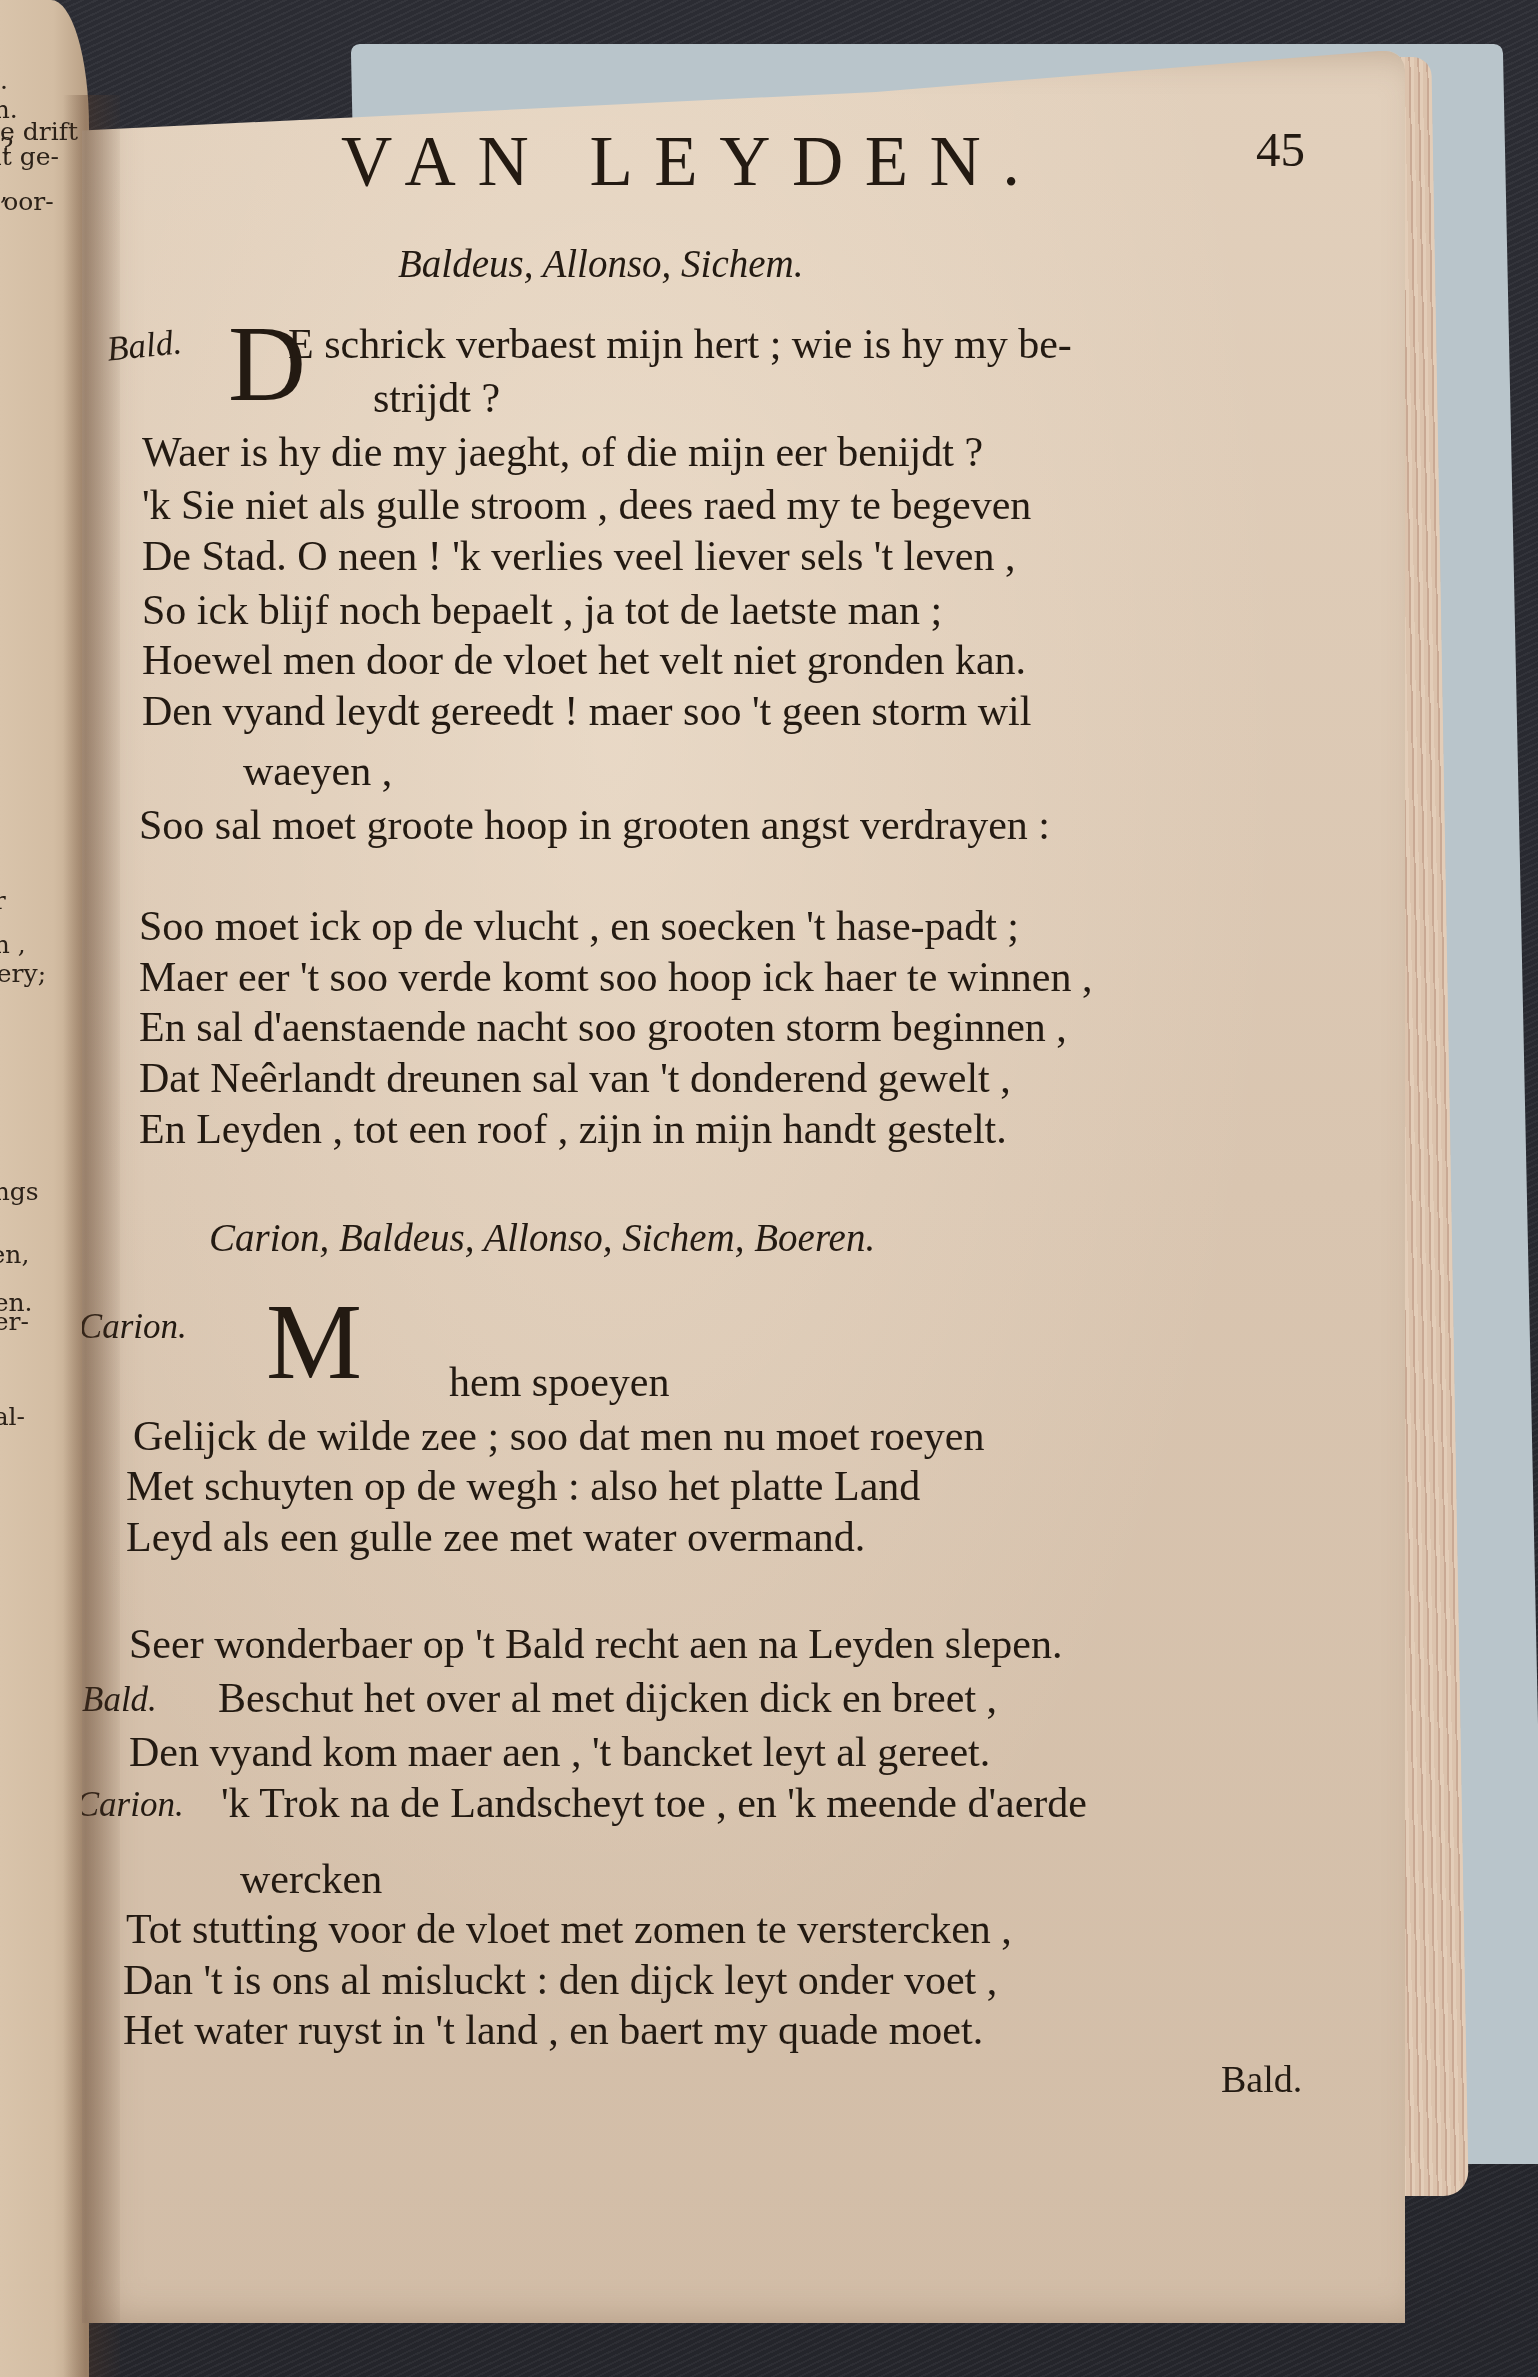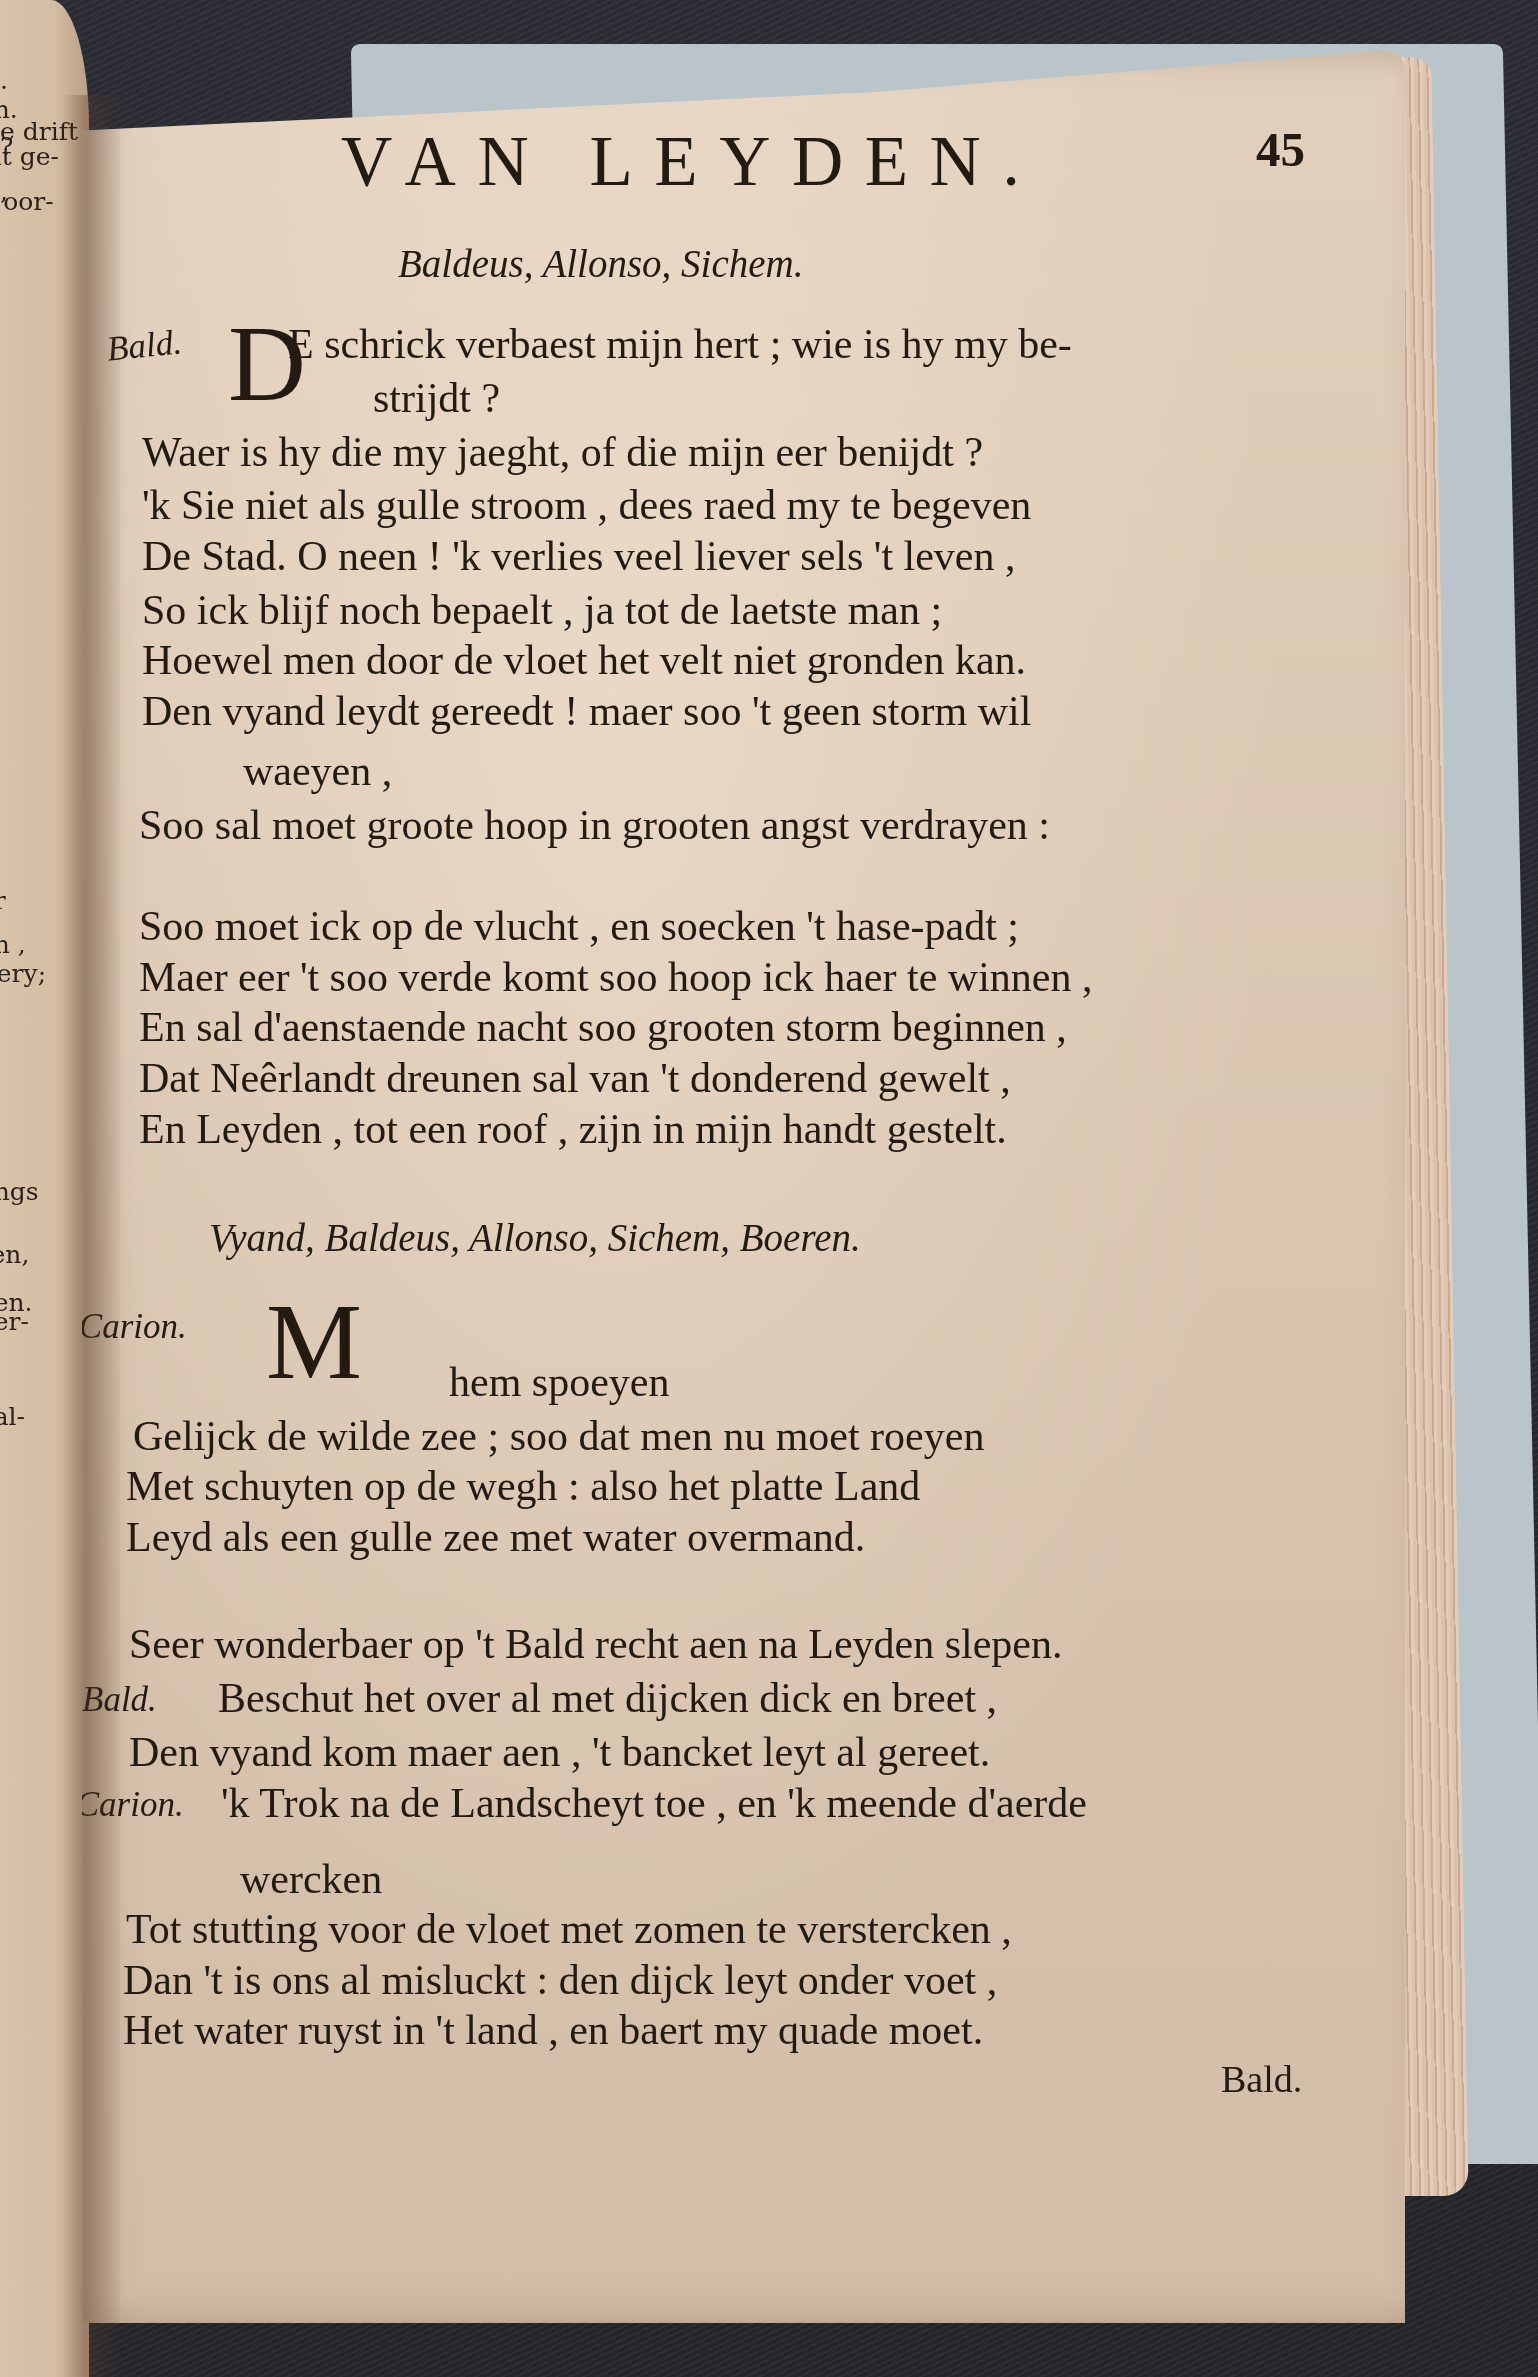--- a/index.html
+++ b/index.html
@@ -59,7 +59,7 @@
     font-family: "Liberation Serif", serif; font-size: 71px; letter-spacing: 21.5px;
     left: 342px; top: 120px;
   }
-  .page-number { font-family: "Liberation Serif", serif; font-size: 49px; left: 1234px; top: 123px; font-weight: bold; }
+  .page-number { font-family: "Liberation Serif", serif; font-size: 49px; left: 1234px; top: 123px; }
   .scene-heading {
     font-family: "Liberation Serif", serif; font-style: italic; font-size: 39px;
   }

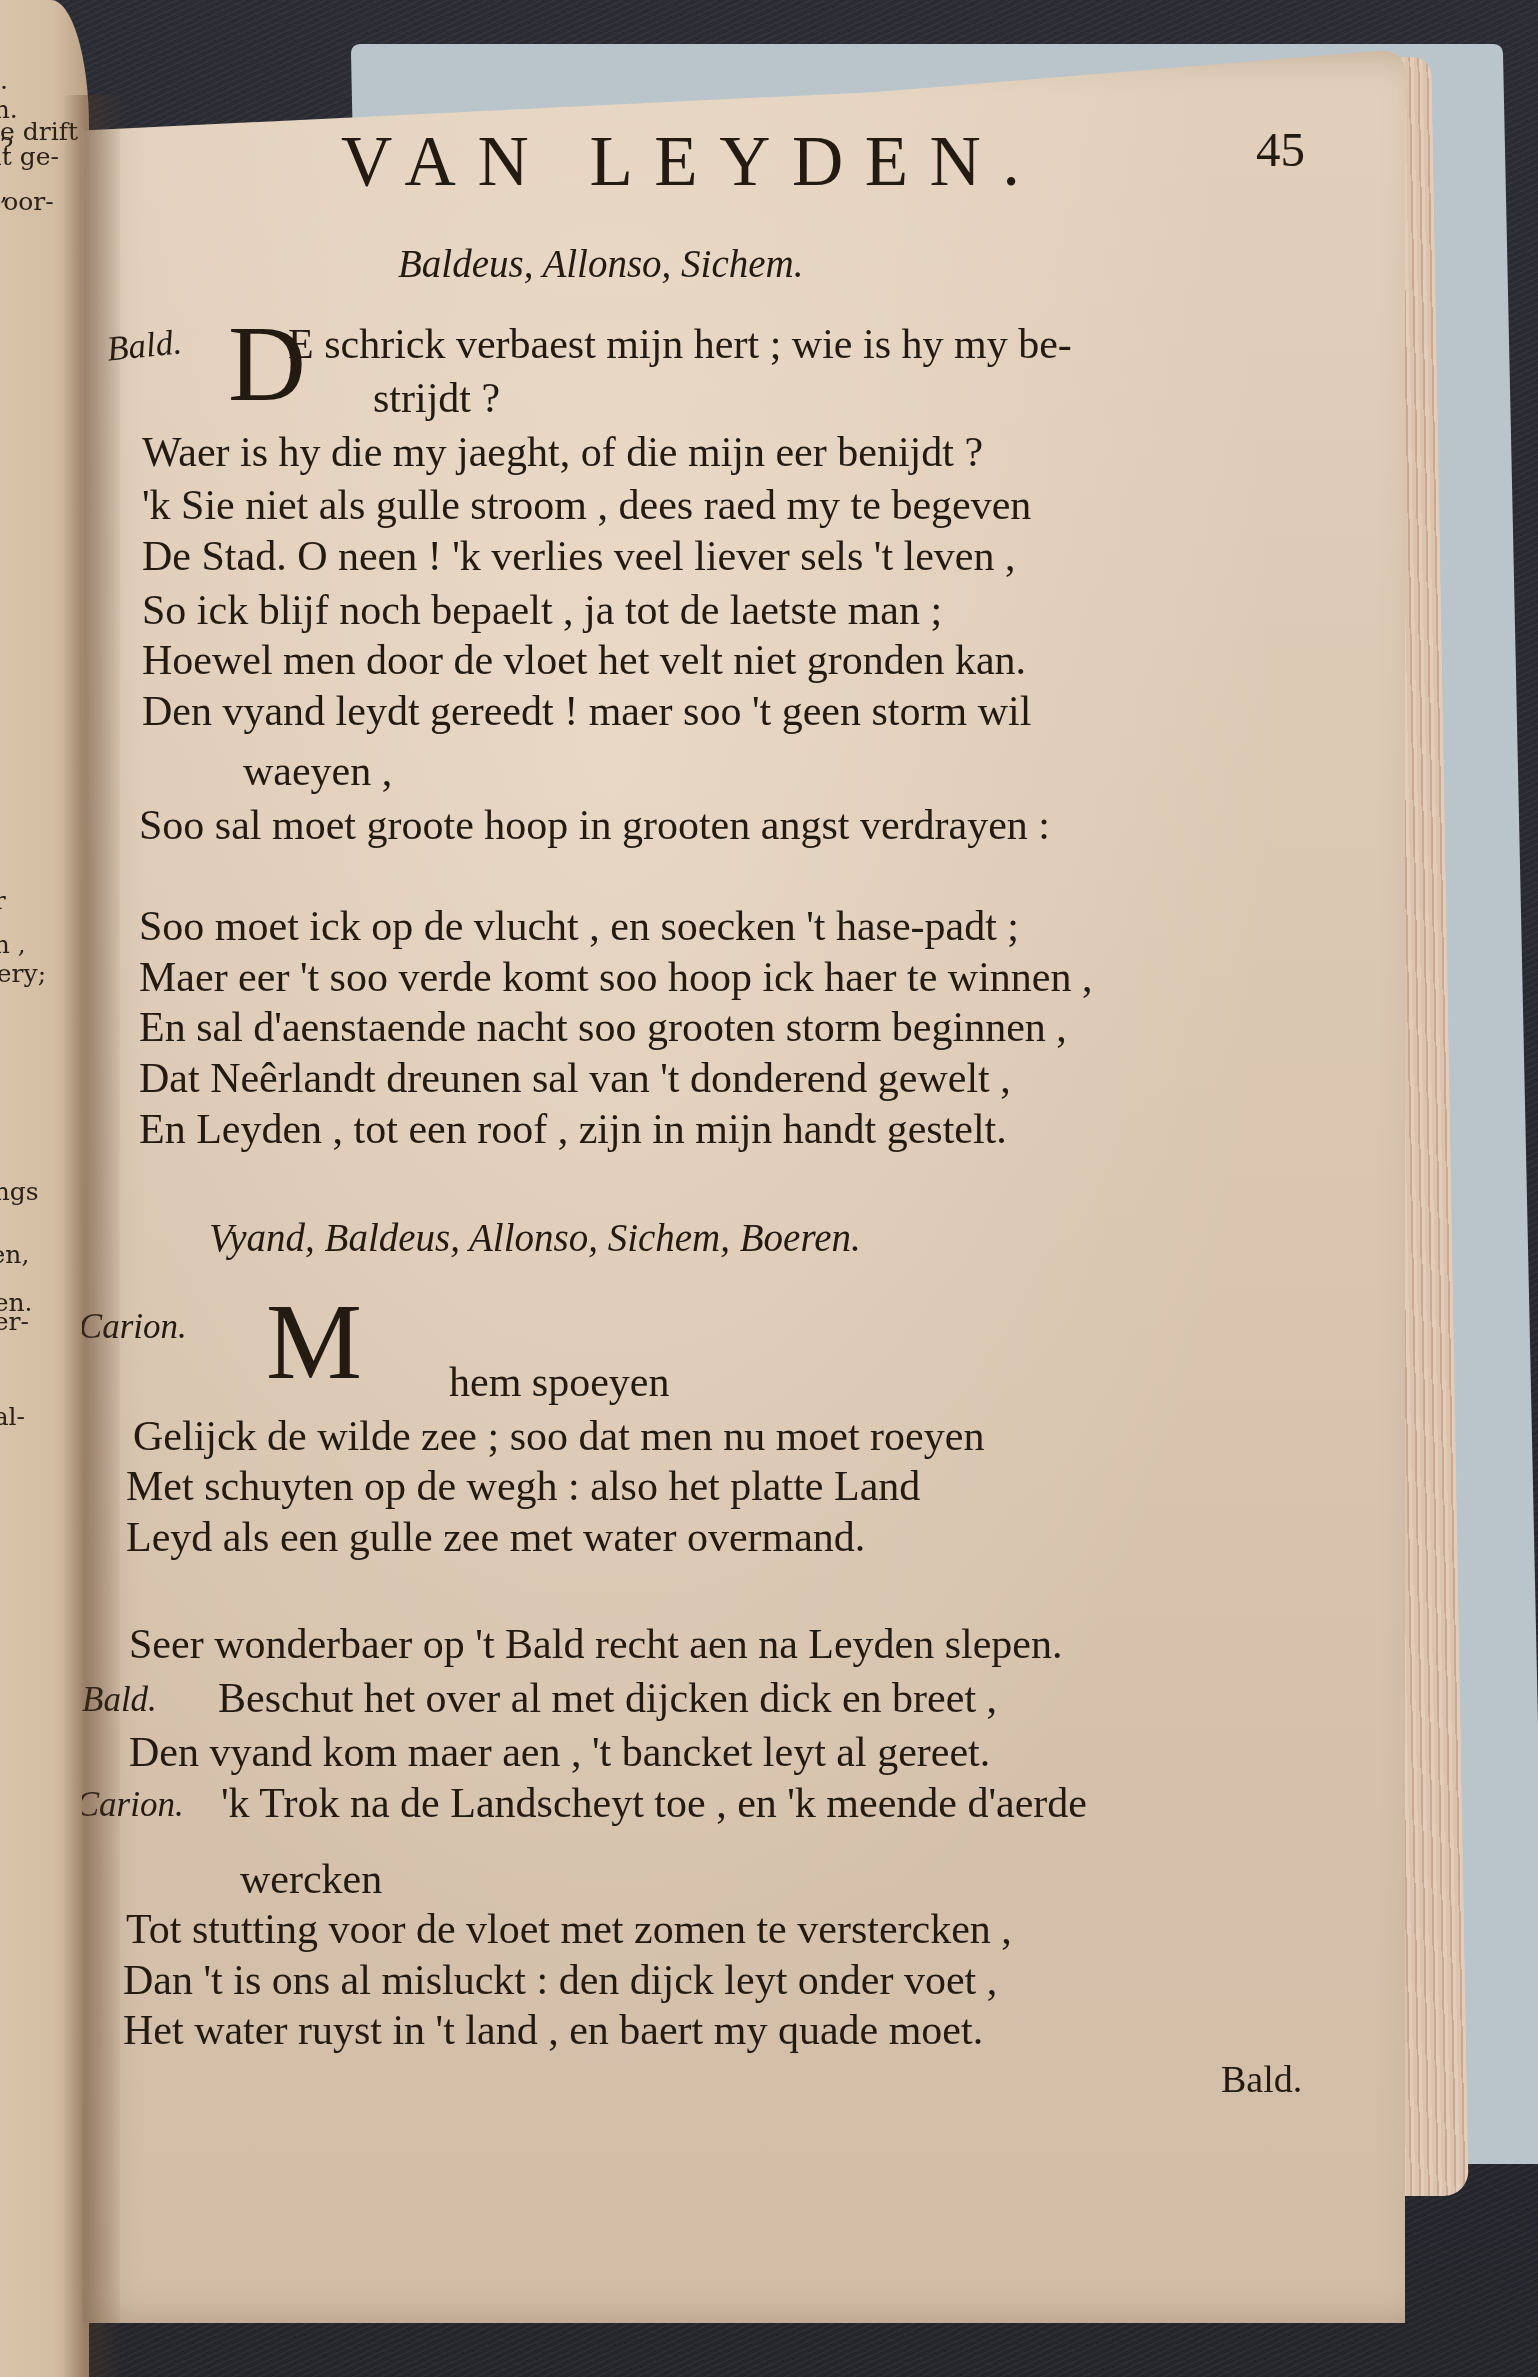--- a/index.html
+++ b/index.html
@@ -118,7 +118,7 @@
   <div class="ink verse" style="left:57px;top:1003px">Dat Neêrlandt dreunen sal van 't donderend gewelt ,</div>
   <div class="ink verse" style="left:57px;top:1054px">En Leyden , tot een roof , zijn in mijn handt gestelt.</div>
 
-  <div class="ink scene-heading" style="left:127px;top:1164px">Vyand, Baldeus, Allonso, Sichem, Boeren.</div>
+  <div class="ink scene-heading" style="left:127px;top:1164px">Carion, Baldeus, Allonso, Sichem, Boeren.</div>
   <div class="ink speaker" style="left:-3.2px;top:1256px">Carion.</div>
   <div class="ink dropcap" style="left:184px;top:1237px">M</div>
   <div class="ink verse" style="left:367px;top:1307px">hem spoeyen</div>

